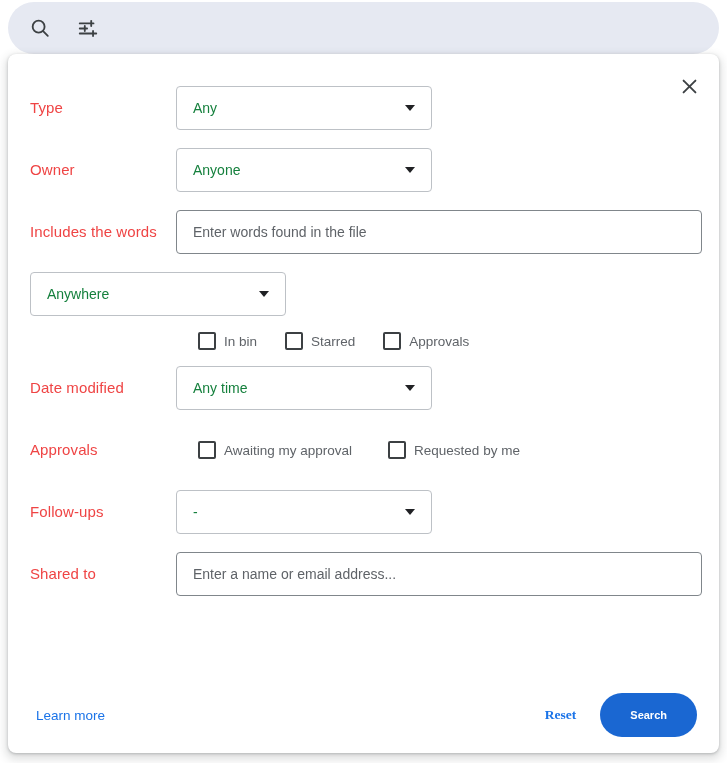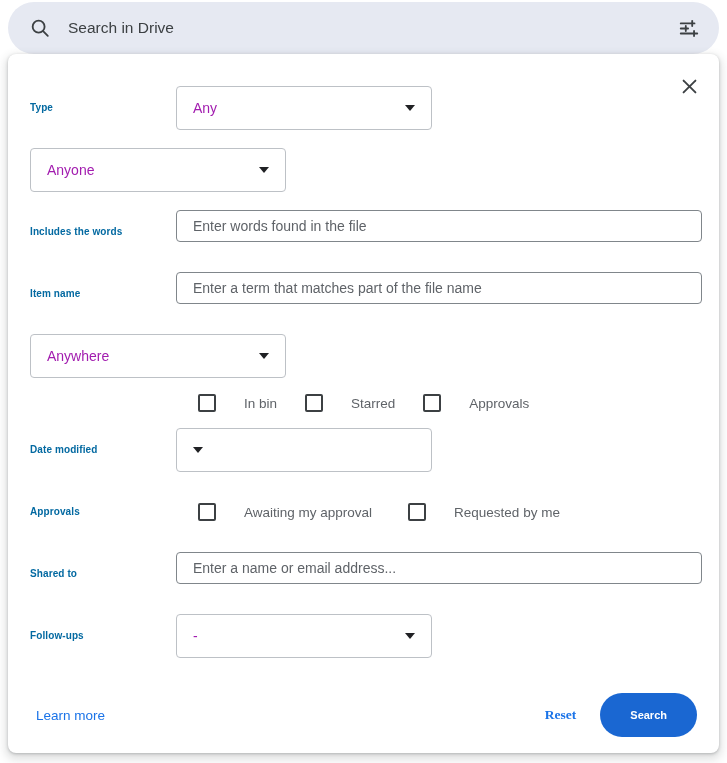--- a/index.html
+++ b/index.html
@@ -235,7 +235,6 @@
         <line x1="15.4" y1="15.4" x2="20.5" y2="20.5"></line>
       </svg>
     </div>
-    <input class="search-input" type="text" placeholder="Search in Drive" style="">
     <div class="tune-btn">
       <svg width="22" height="22" viewBox="0 0 24 24" fill="none" stroke="#3c4043" stroke-width="2" stroke-linecap="round">
         <line x1="3" y1="7" x2="18" y2="7"></line>

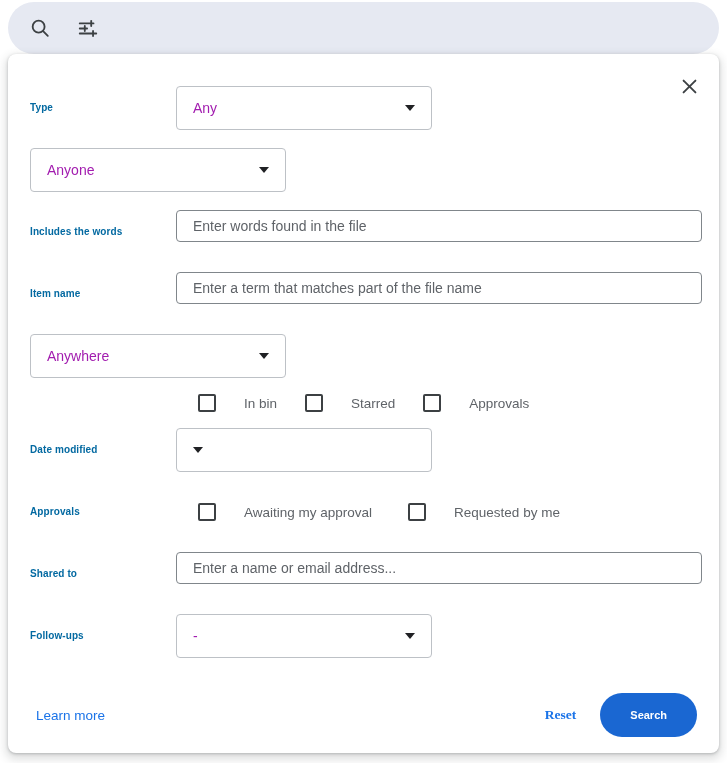--- a/index.html
+++ b/index.html
@@ -101,9 +101,9 @@
   .label {
     width: 146px;
     flex: 0 0 146px;
-    font-size: 10px;
-    font-weight: bold;
-    color: #0369a1;
+    font-size: 15px;
+    font-weight: normal;
+    color: #ef4444;
     line-height: 44px;
     letter-spacing: 0.1px;
   }

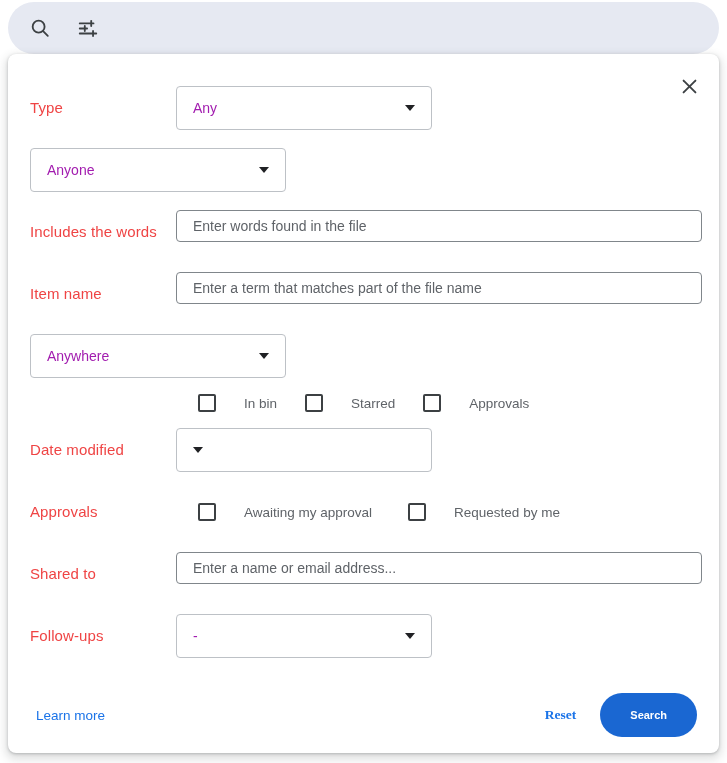--- a/index.html
+++ b/index.html
@@ -123,7 +123,7 @@
   .select-value {
     flex: 1 1 auto;
     font-size: 14px;
-    color: #a21caf;
+    color: #15803d;
   }
   .caret {
     width: 0; height: 0;

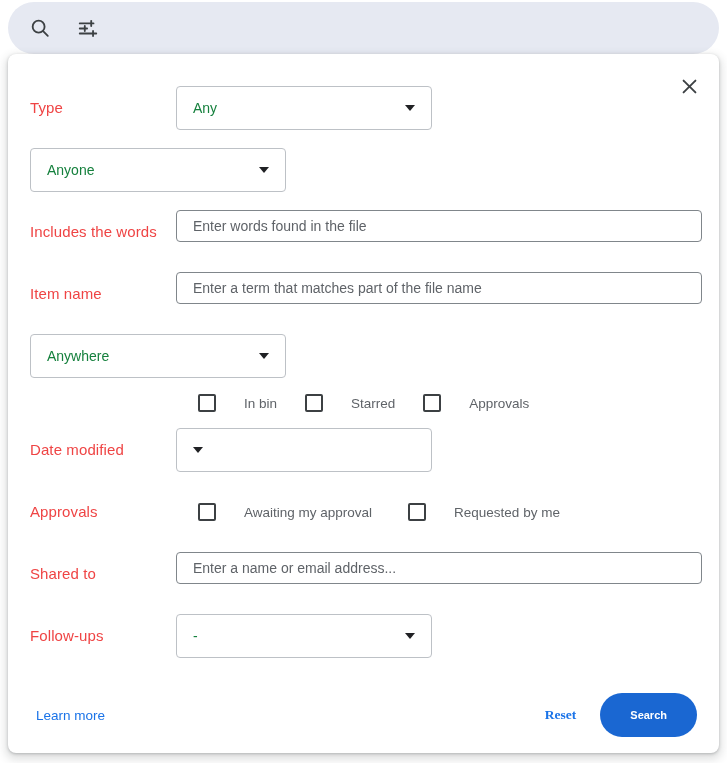--- a/index.html
+++ b/index.html
@@ -269,6 +269,7 @@
       </div>
 
       <div class="row">
+        <div class="label">Owner</div>
         <div class="field-area">
           <div class="select">
             <span class="select-value">Anyone</span>

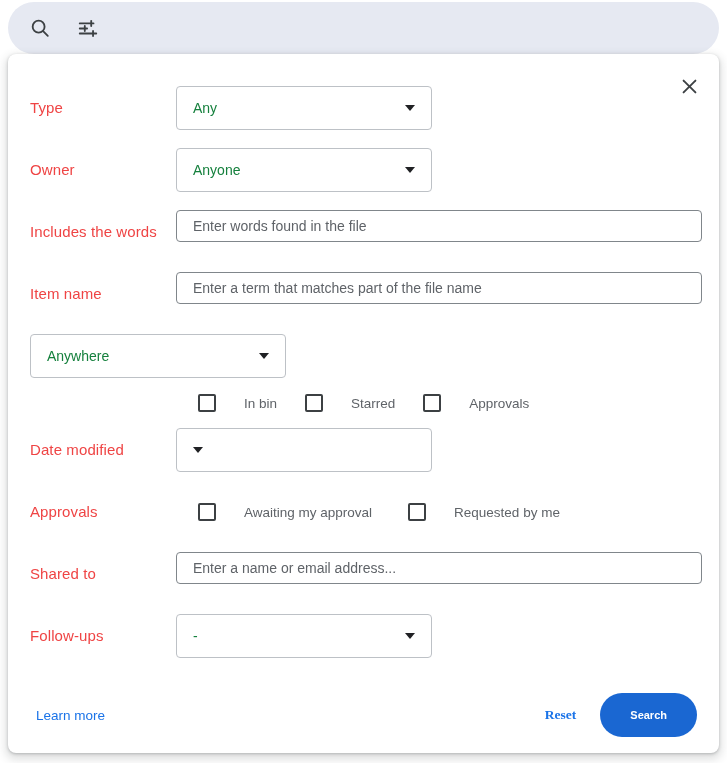--- a/index.html
+++ b/index.html
@@ -136,7 +136,7 @@
   
   .textfield {
     width: 526px;
-    height: 32px;
+    height: 44px;
     border: 1px solid #80868b;
     border-radius: 4px;
     background: #ffffff;

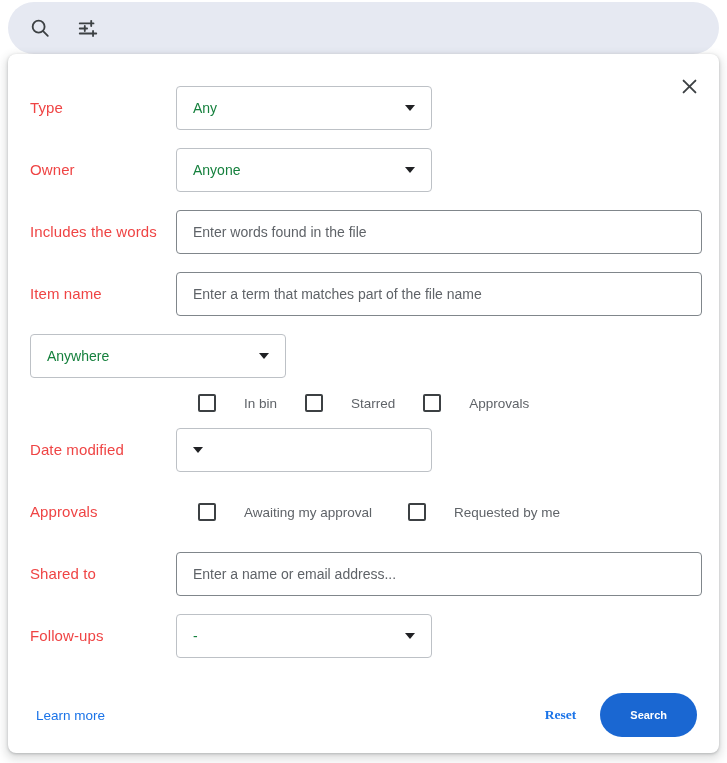--- a/index.html
+++ b/index.html
@@ -285,12 +285,6 @@
         </div>
       </div>
 
-      <div class="row">
-        <div class="label">Item name</div>
-        <div class="field-area">
-          <input class="textfield" type="text" placeholder="Enter a term that matches part of the file name" style="">
-        </div>
-      </div>
 
       <div class="row" style="min-height:44px;">
         <div class="field-area">

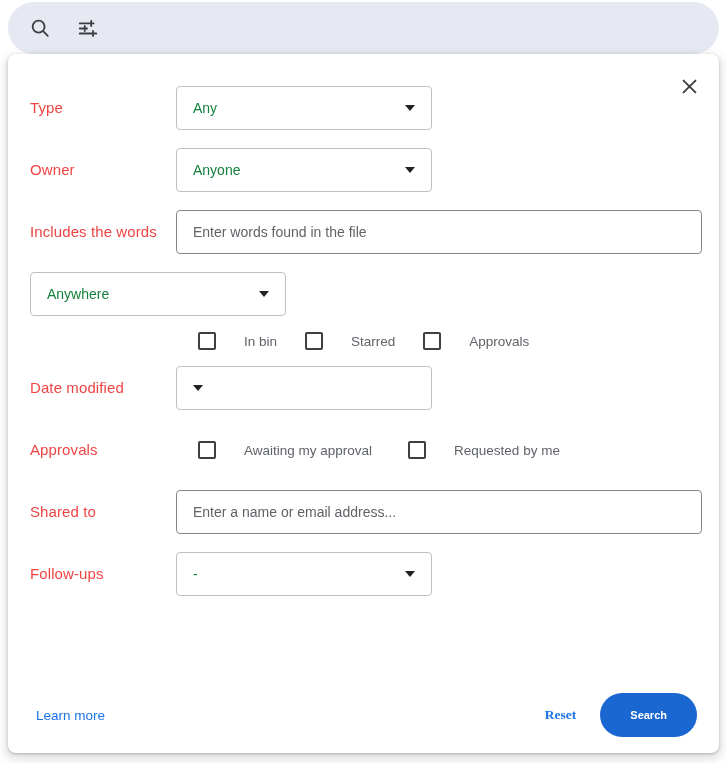--- a/index.html
+++ b/index.html
@@ -170,7 +170,7 @@
   .cbox-label {
     font-size: 13.5px;
     color: #5f6368;
-    margin-left: 28px;
+    margin-left: 8px;
     white-space: nowrap;
   }
 

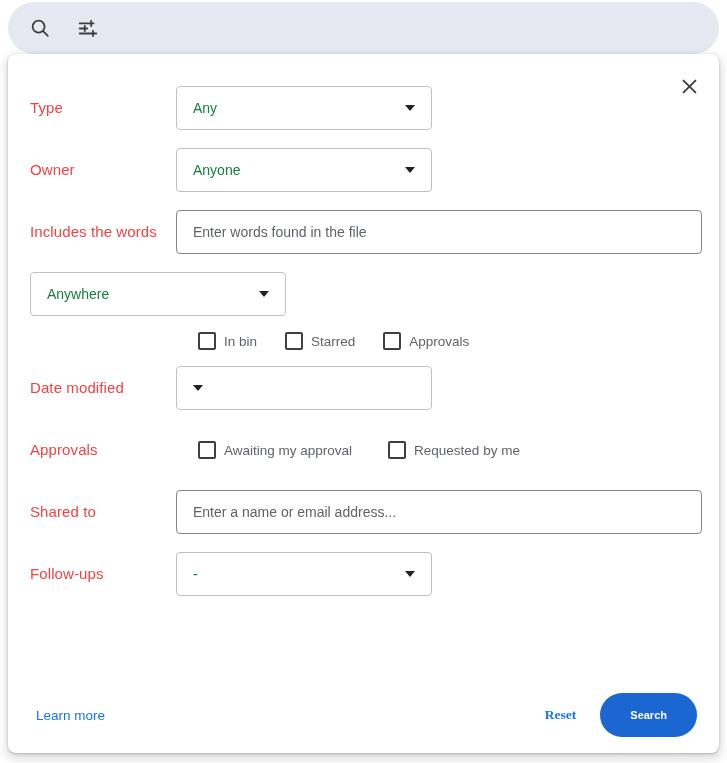--- a/index.html
+++ b/index.html
@@ -318,6 +318,7 @@
         <div class="label">Date modified</div>
         <div class="field-area">
           <div class="select">
+            <span class="select-value">Any time</span>
             <span class="caret"></span>
           </div>
         </div>

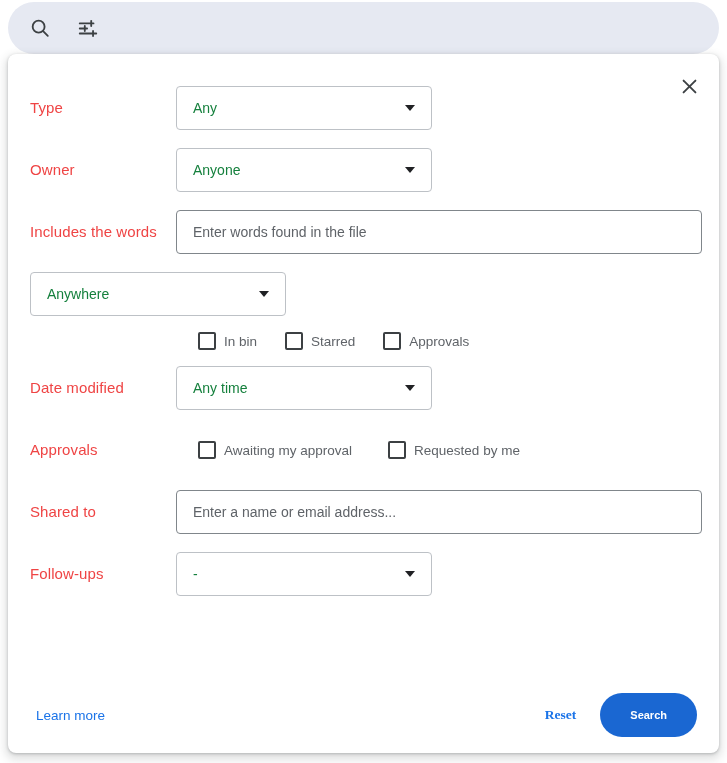--- a/index.html
+++ b/index.html
@@ -341,19 +341,19 @@
       </div>
 
       <div class="row">
+        <div class="label">Follow-ups</div>
+        <div class="field-area">
+          <div class="select">
+            <span class="select-value">-</span>
+            <span class="caret"></span>
+          </div>
+        </div>
+      </div>
+
+      <div class="row">
         <div class="label">Shared to</div>
         <div class="field-area">
           <input class="textfield" type="text" placeholder="Enter a name or email address..." style="">
-        </div>
-      </div>
-
-      <div class="row">
-        <div class="label">Follow-ups</div>
-        <div class="field-area">
-          <div class="select">
-            <span class="select-value">-</span>
-            <span class="caret"></span>
-          </div>
         </div>
       </div>
 

